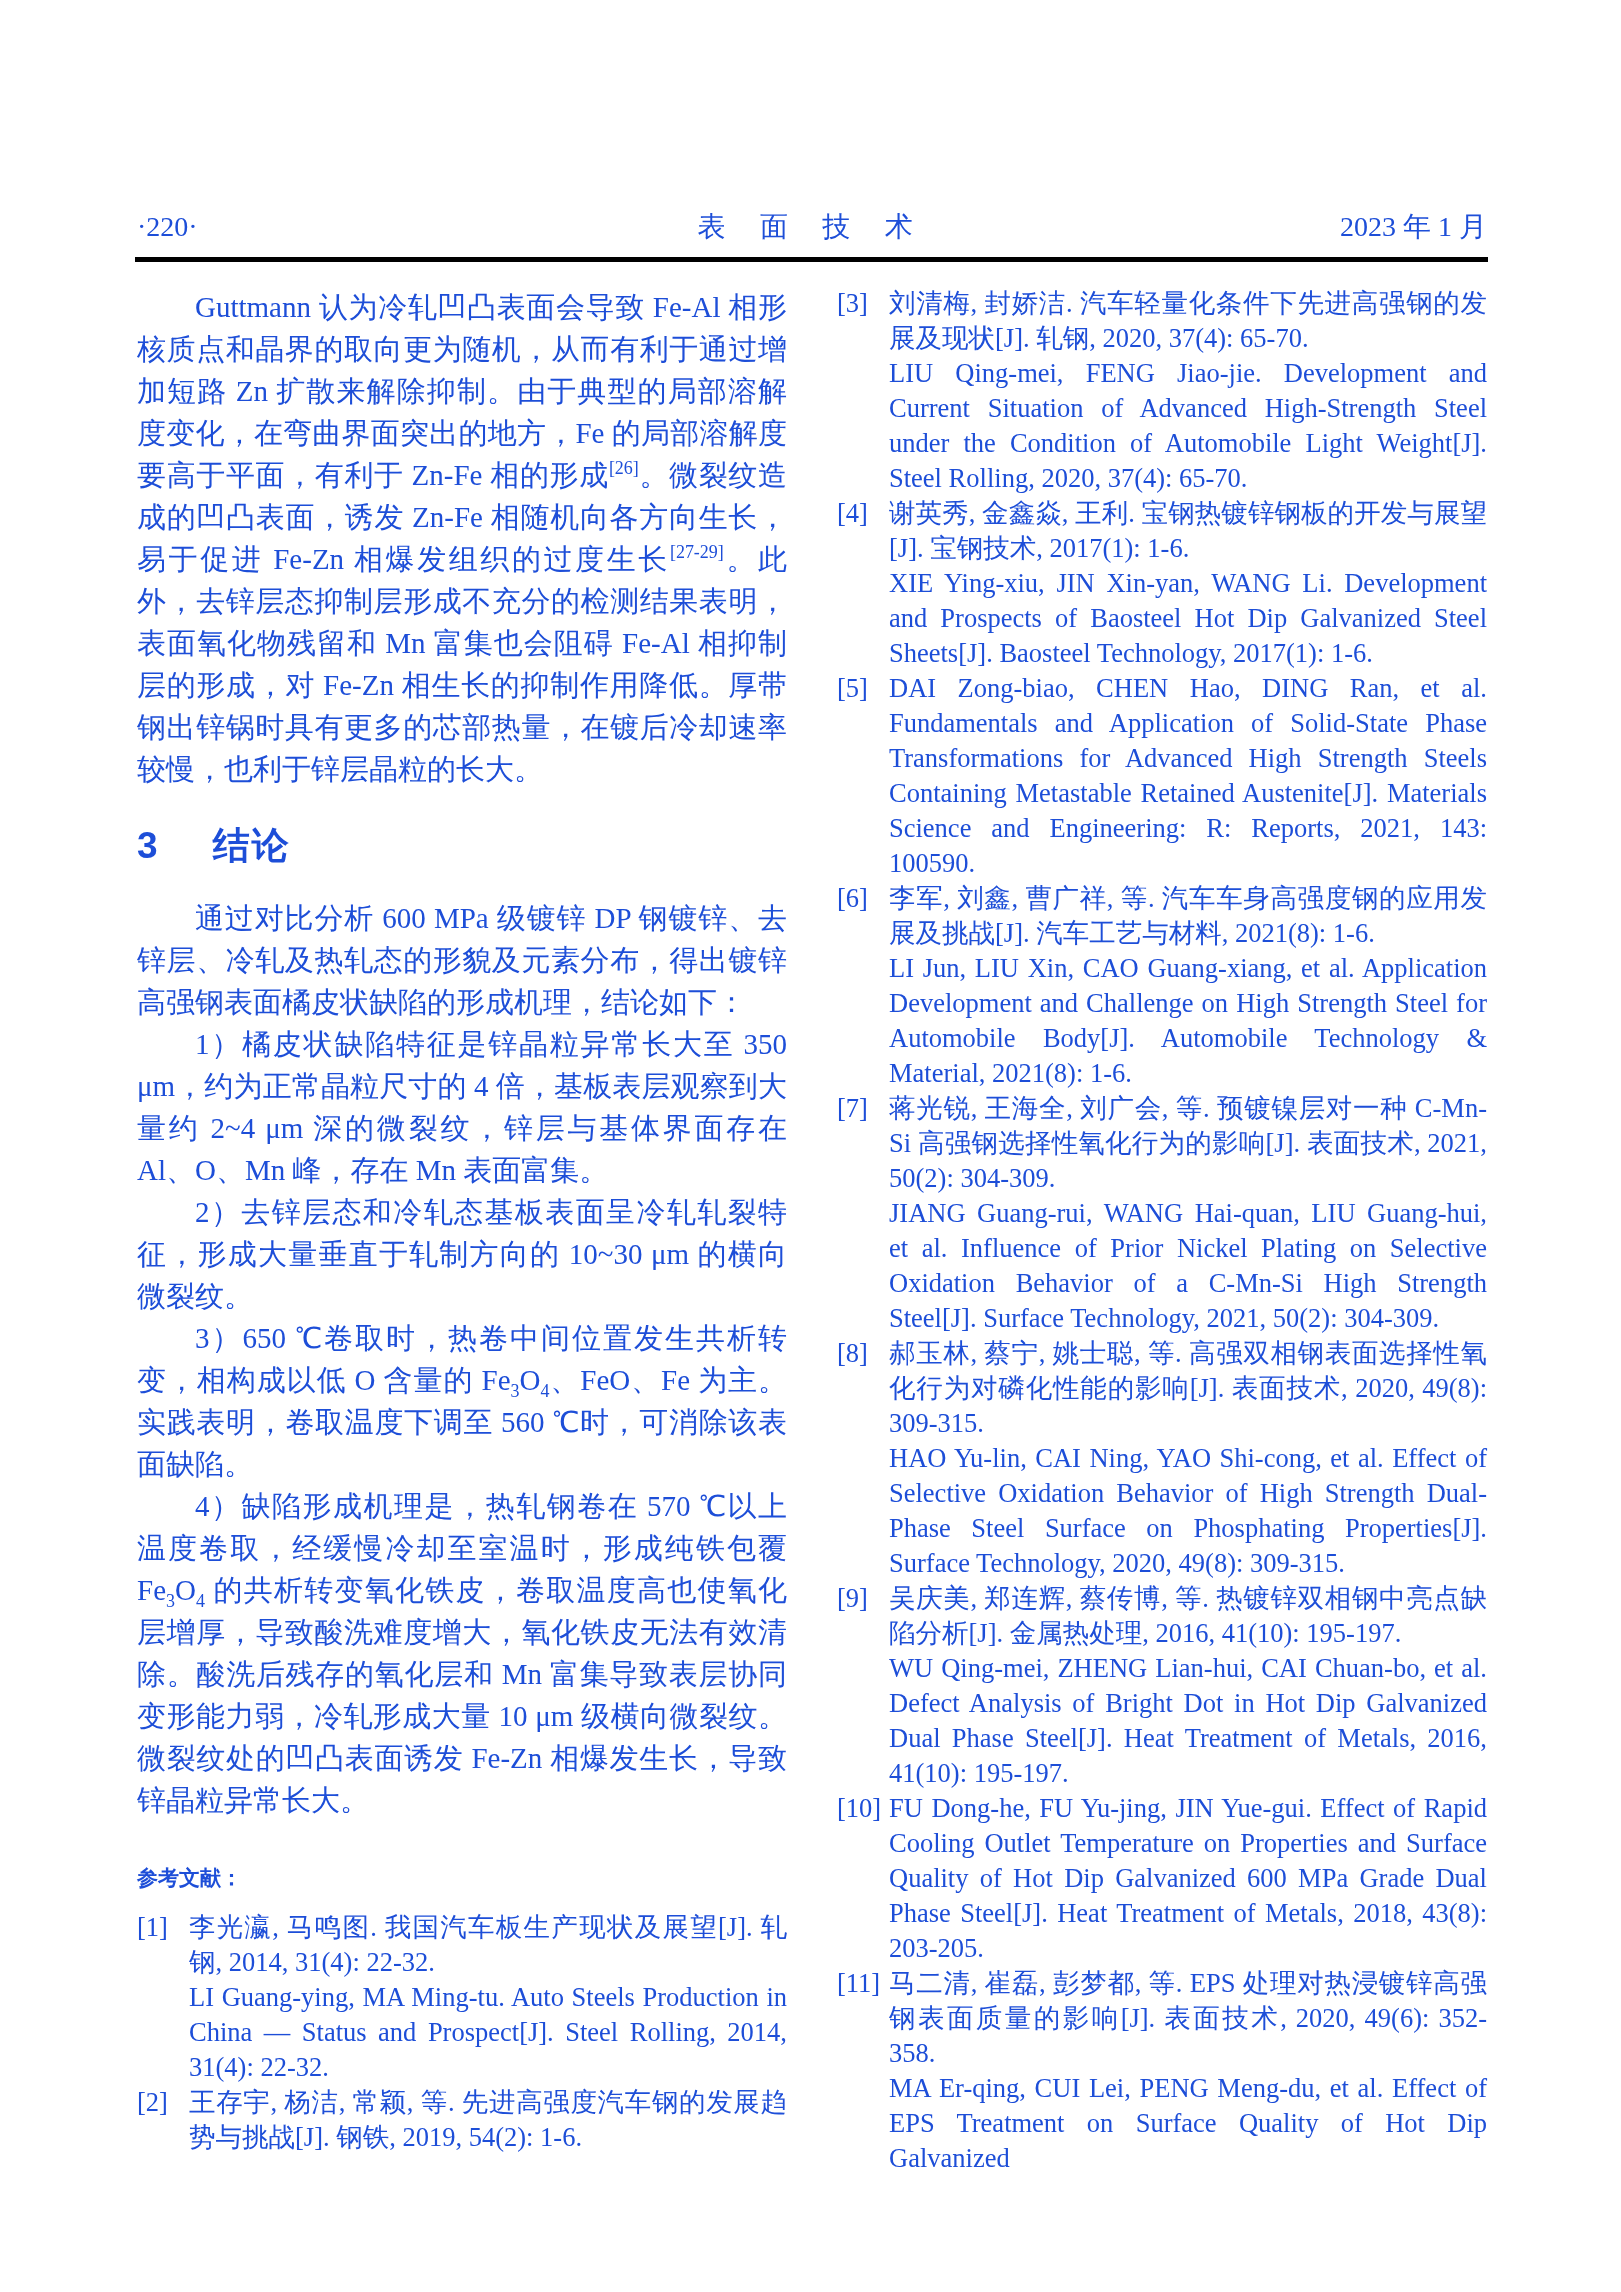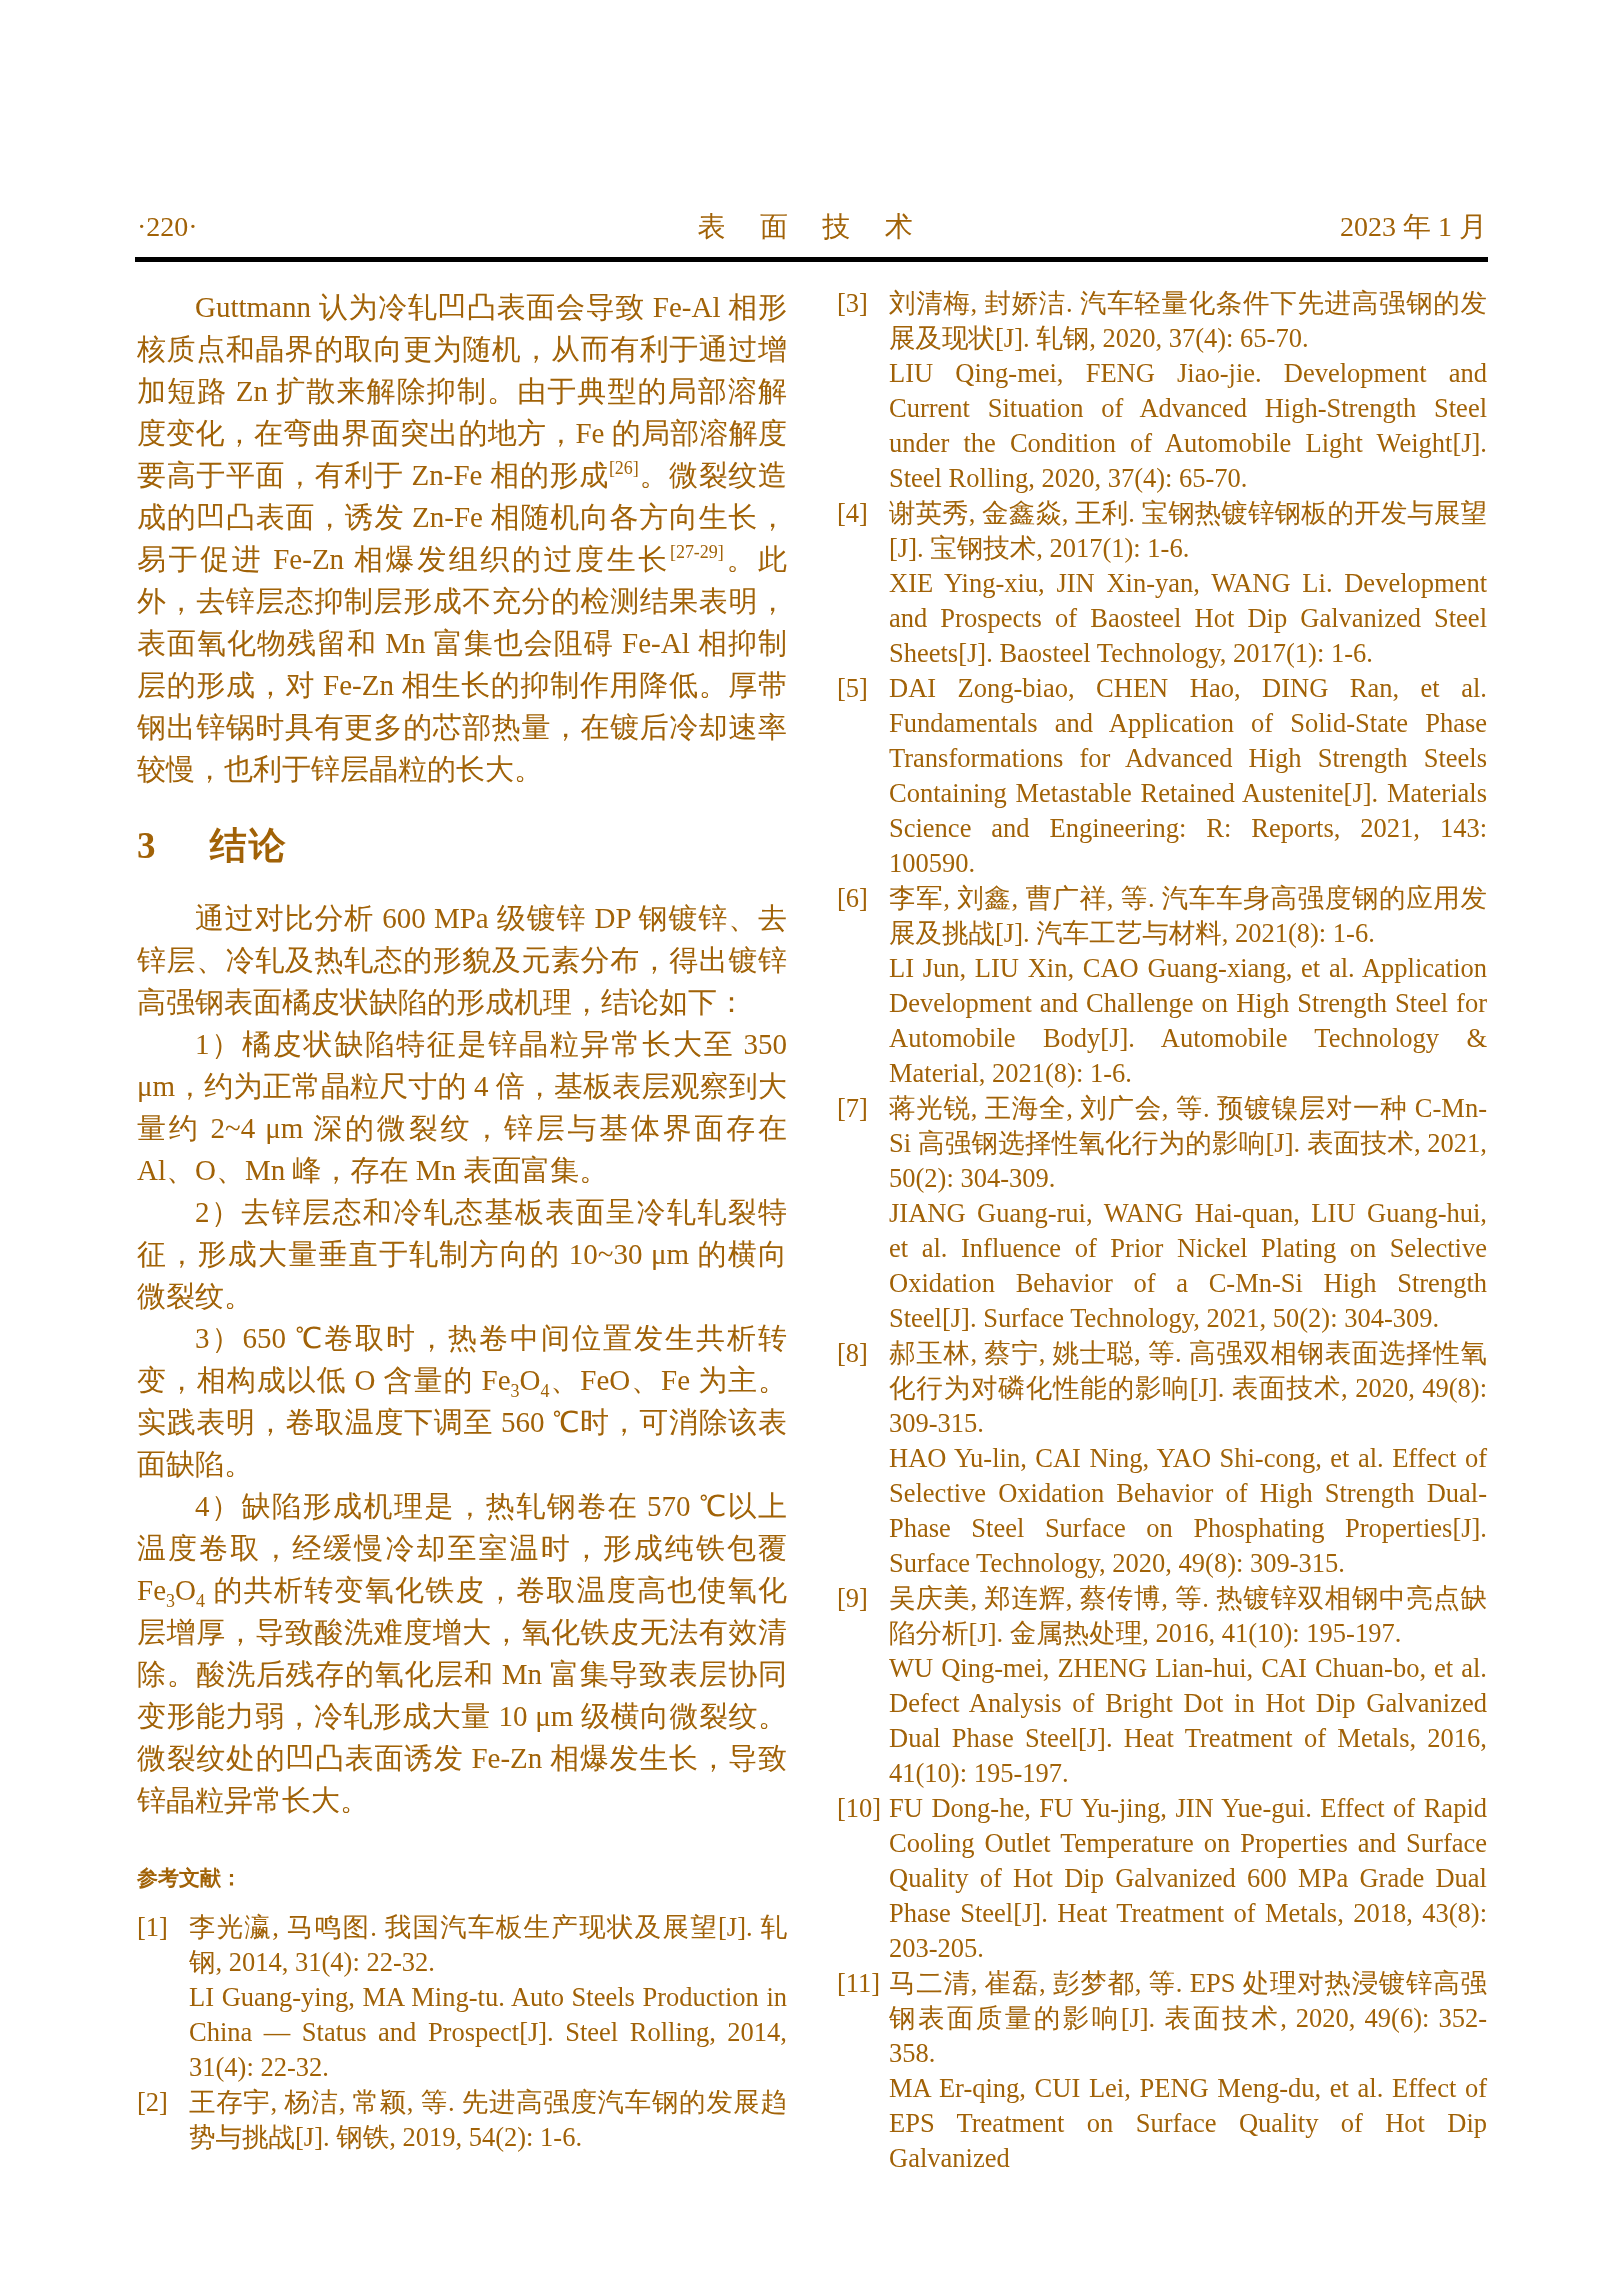--- a/index.html
+++ b/index.html
@@ -8,7 +8,7 @@
     width: 1621px;
     height: 2293px;
     background: #ffffff;
-    color: #a16207;
+    color: #1d4ed8;
     font-family: "Liberation Serif", serif;
     overflow: hidden;
   }

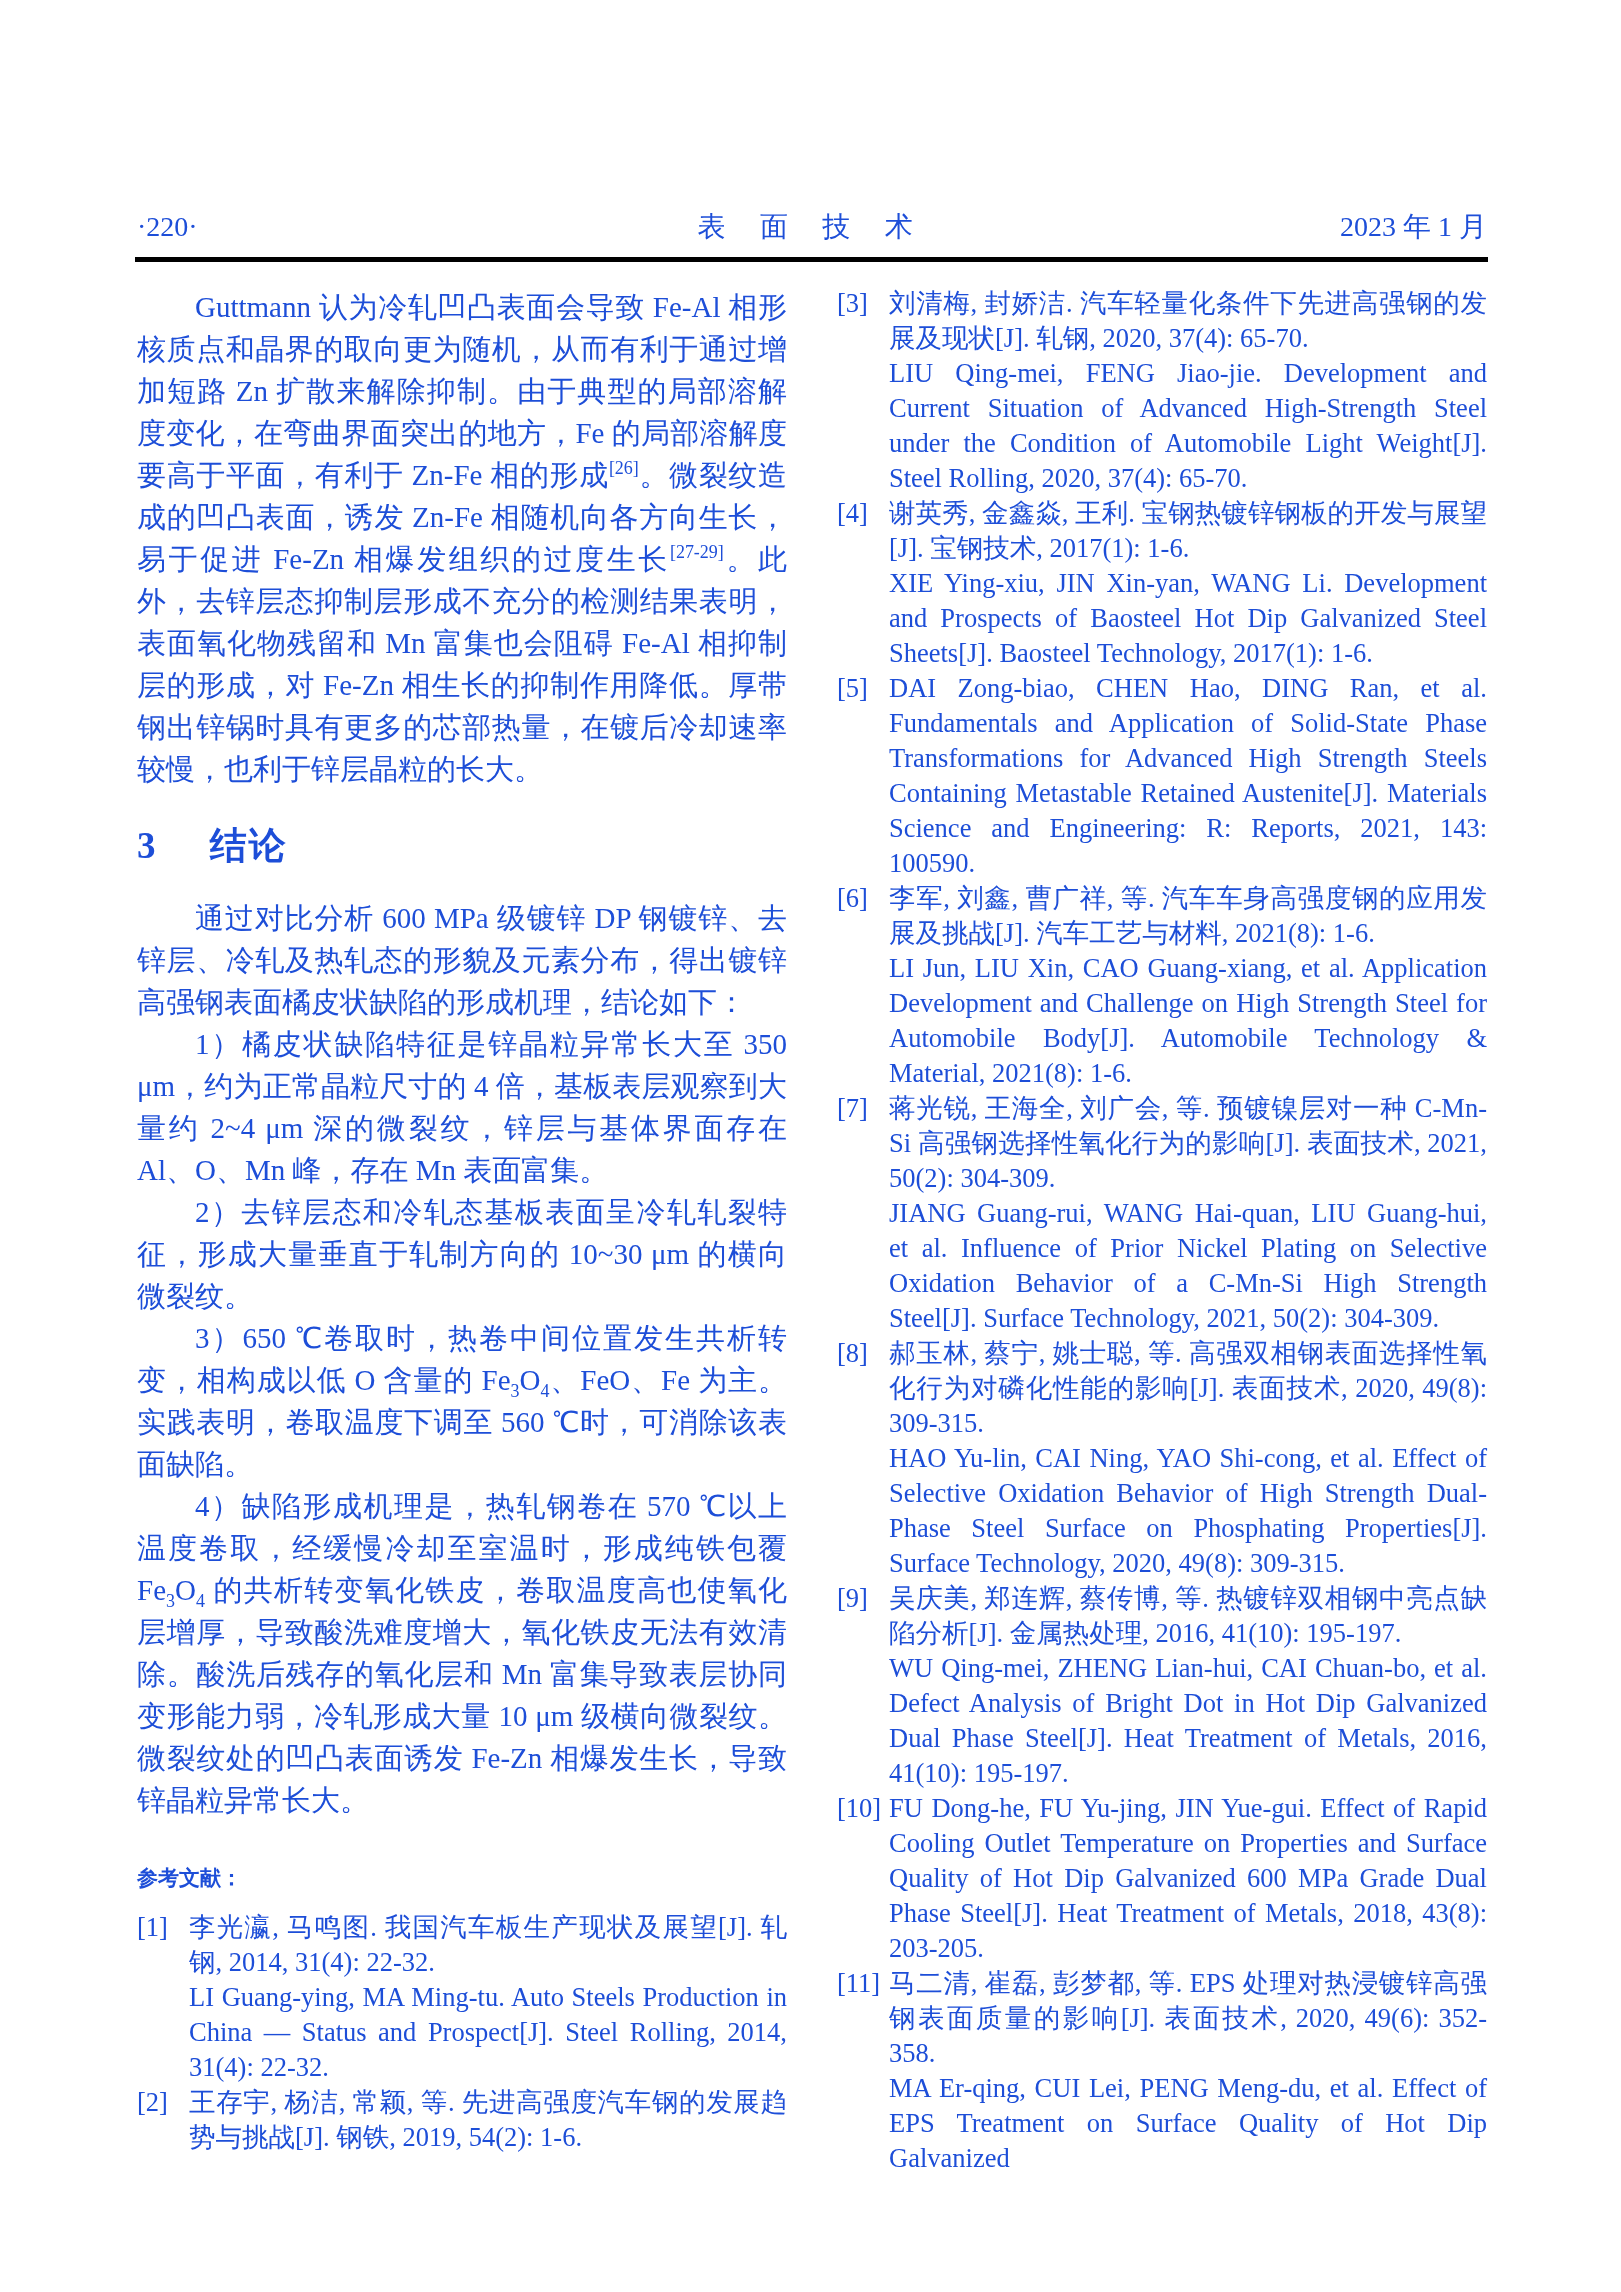--- a/index.html
+++ b/index.html
@@ -52,7 +52,7 @@
 
   .section-heading {
     margin: 31px 0 25.5px 0;
-    font-family: Liberation Serif, serif;
+    font-family: Liberation Sans, sans-serif;
     font-size: 37px;
     font-weight: 700;
     letter-spacing: 2px;

